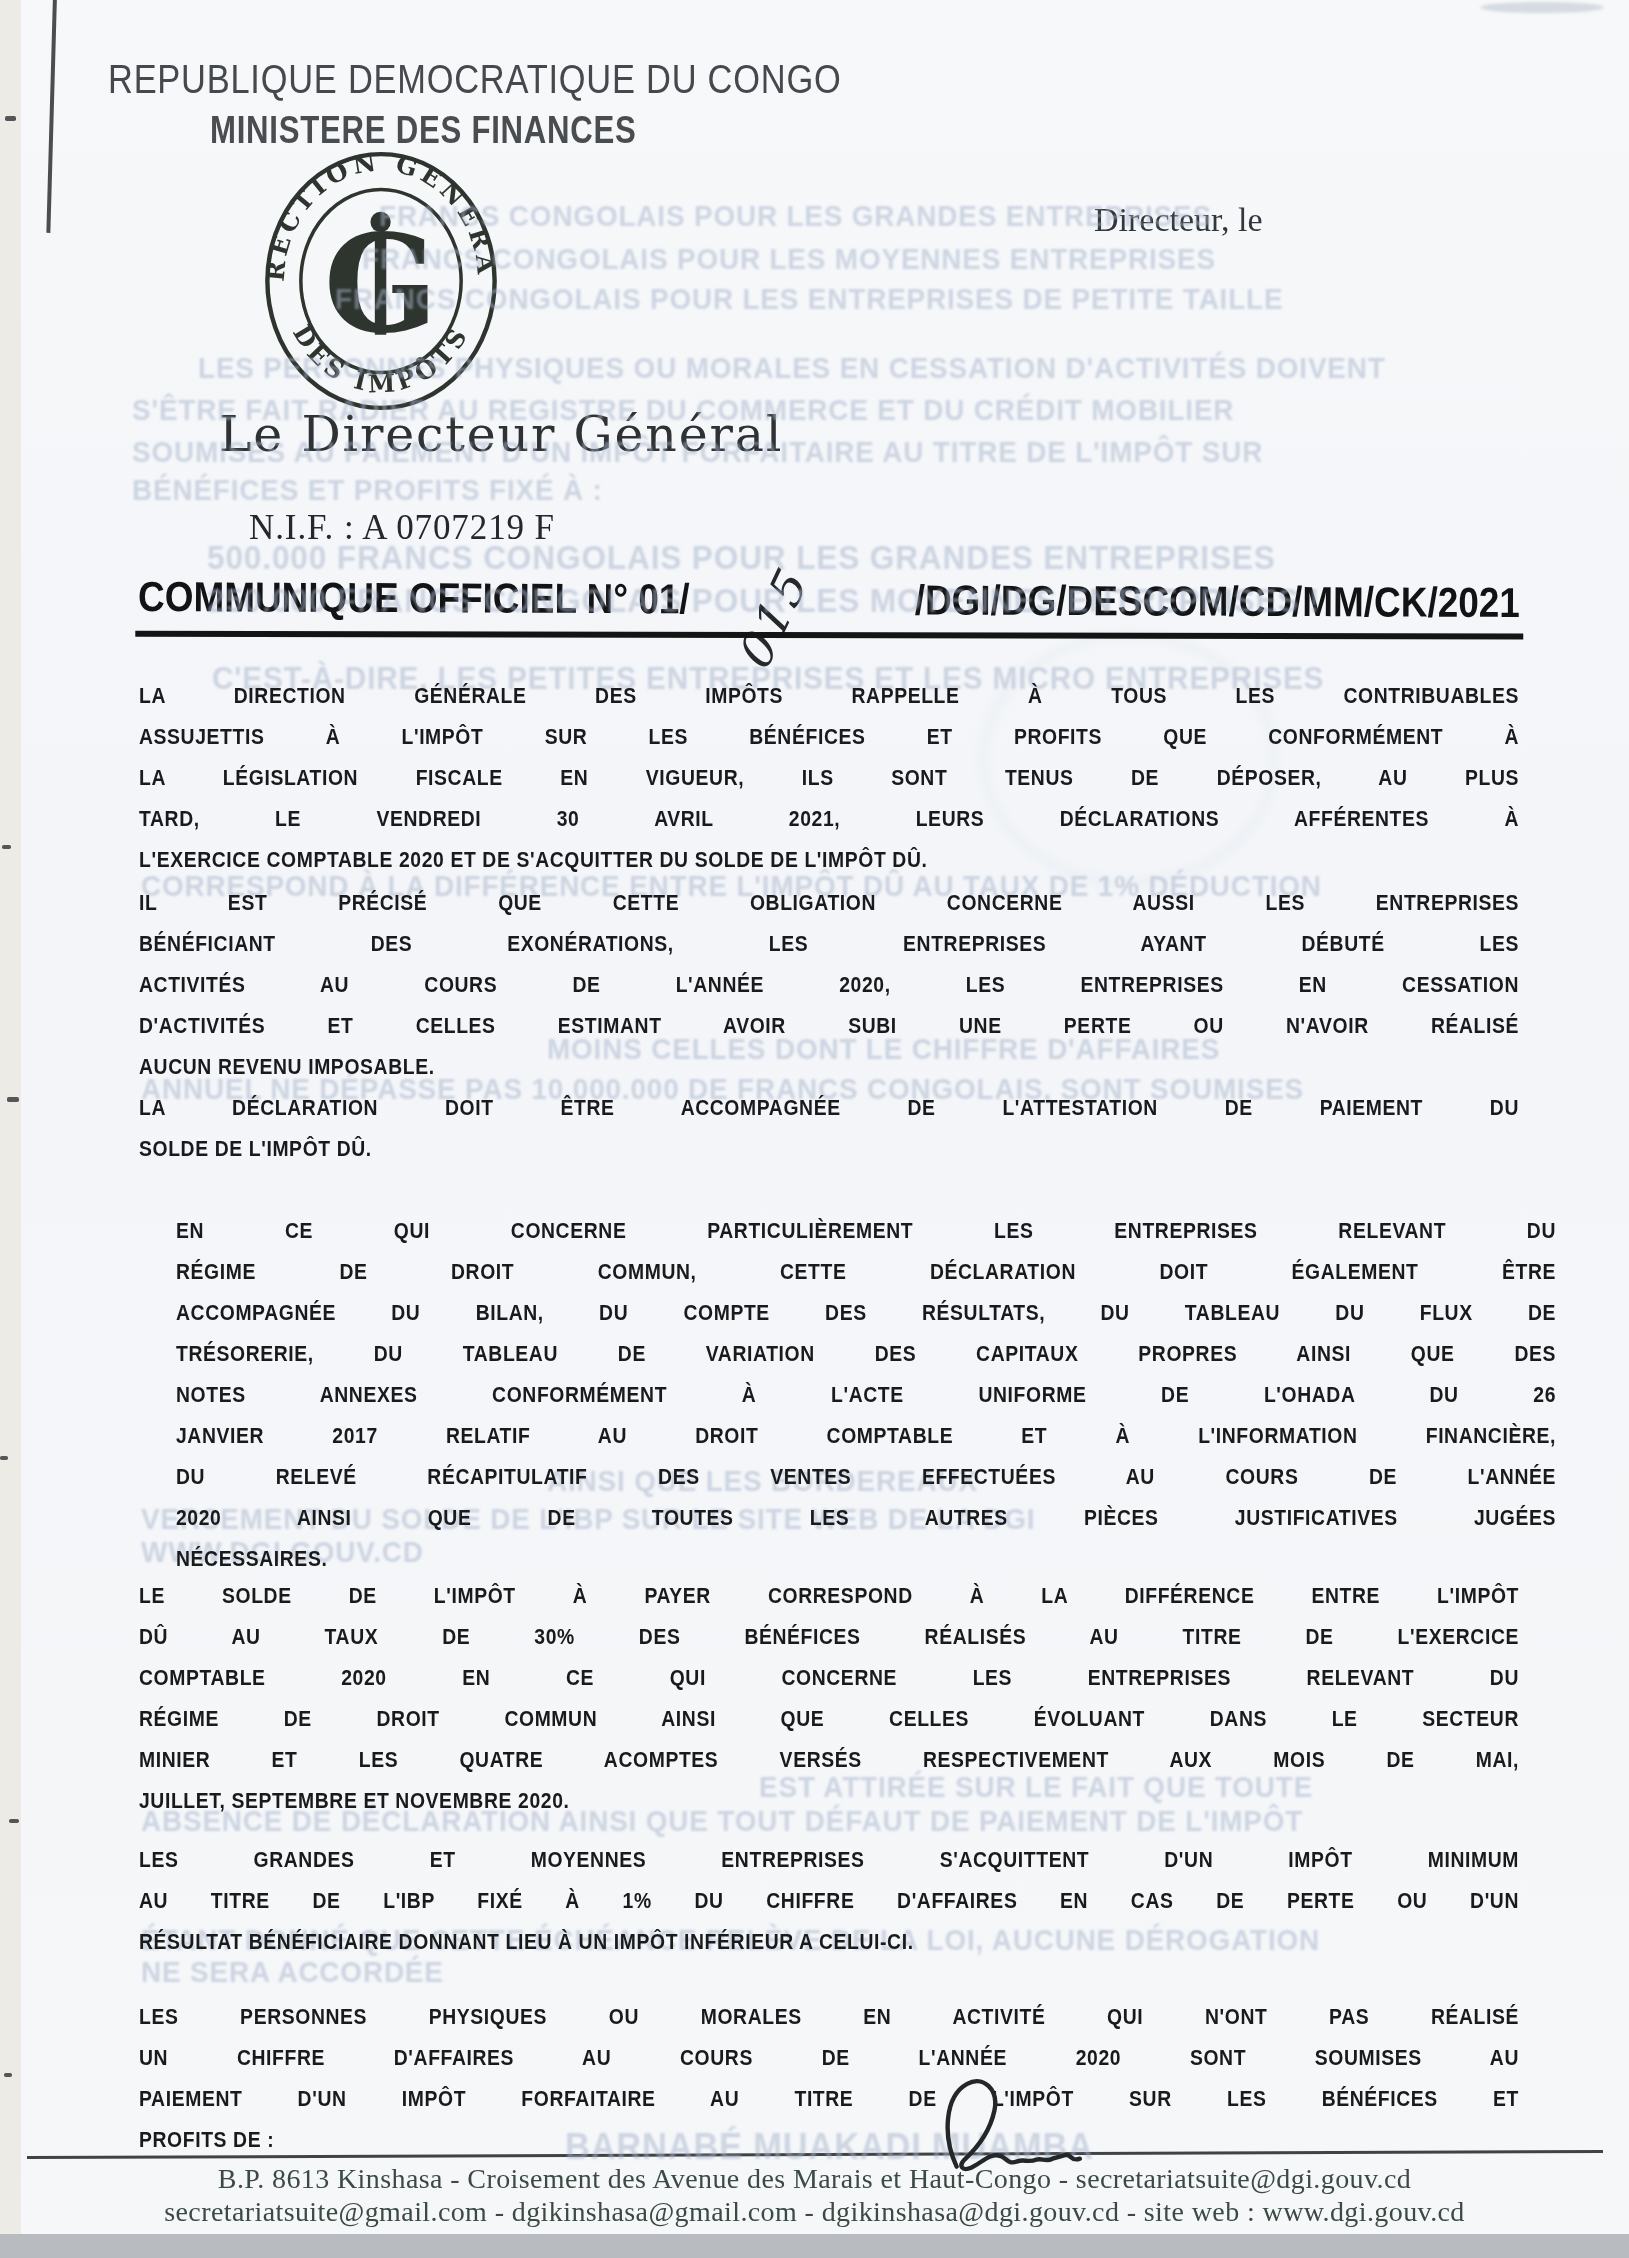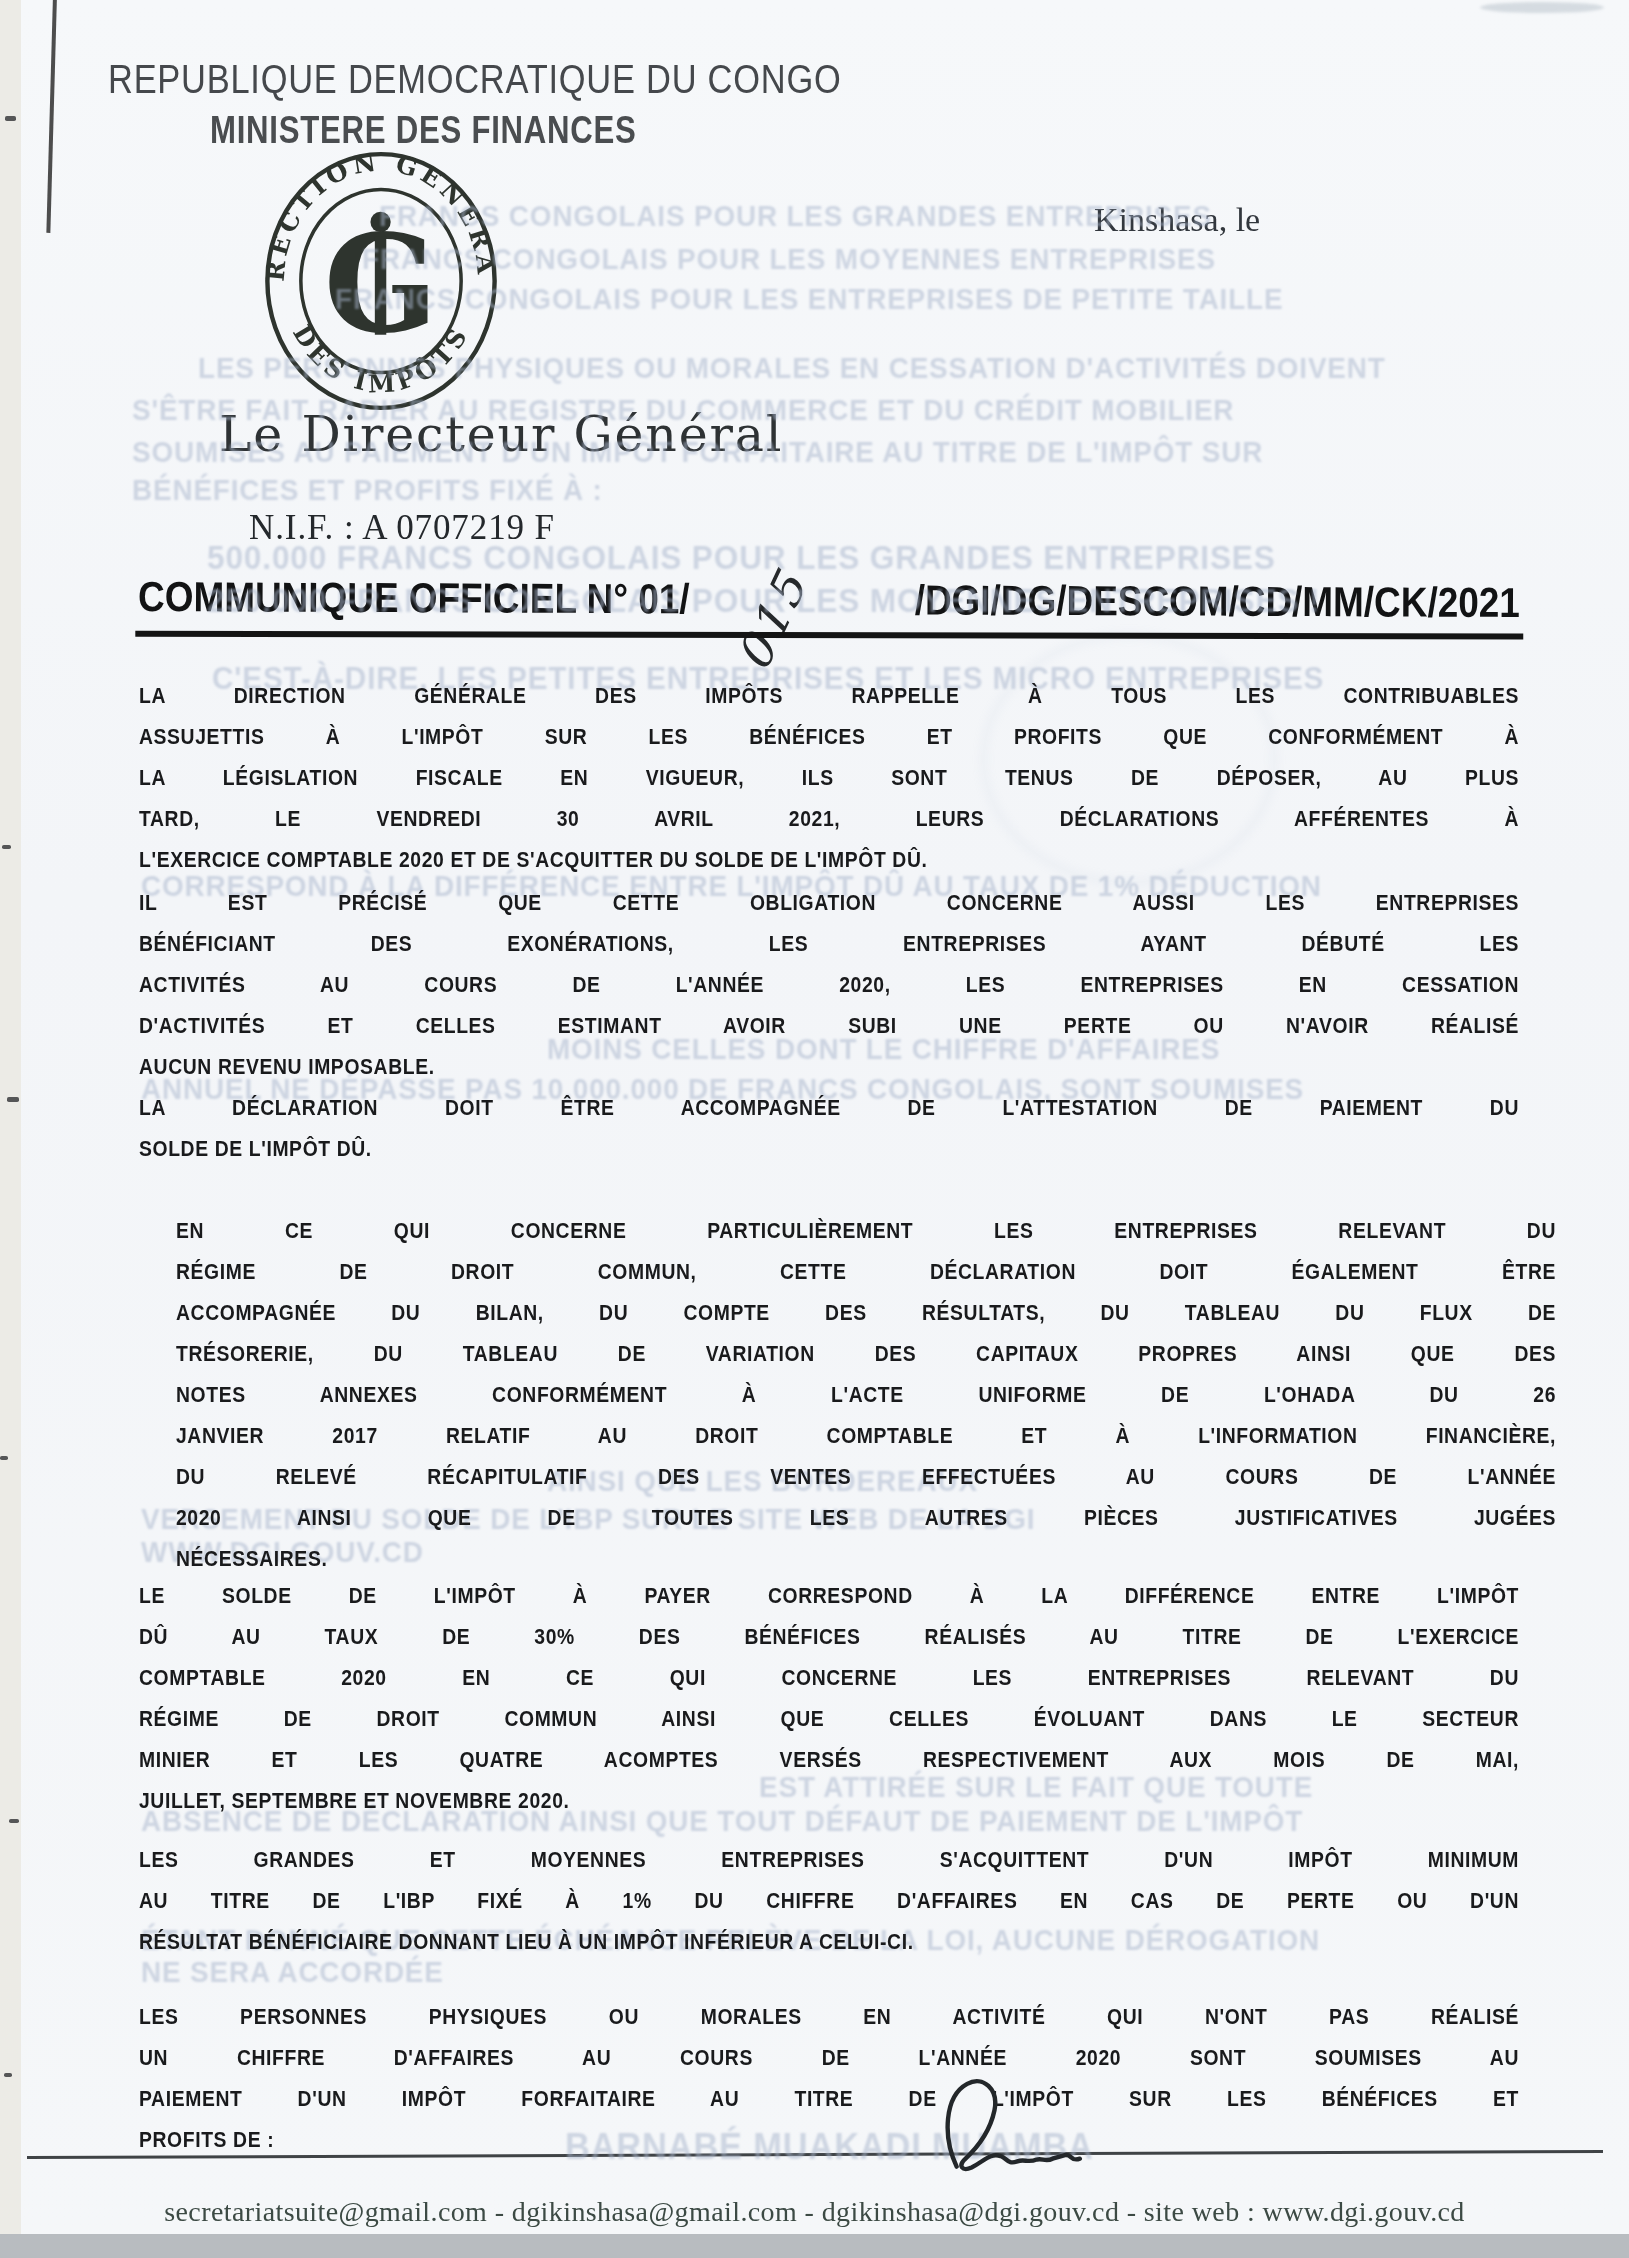--- a/index.html
+++ b/index.html
@@ -128,7 +128,7 @@
     </g>
   </svg>
 
-  <div class="kinshasa">Kinshasa, le</div>
+  <div class="kinshasa">Directeur, le</div>
   <div class="script-title">Le Directeur Général</div>
   <div class="nif">N.I.F. : A 0707219 F</div>
 

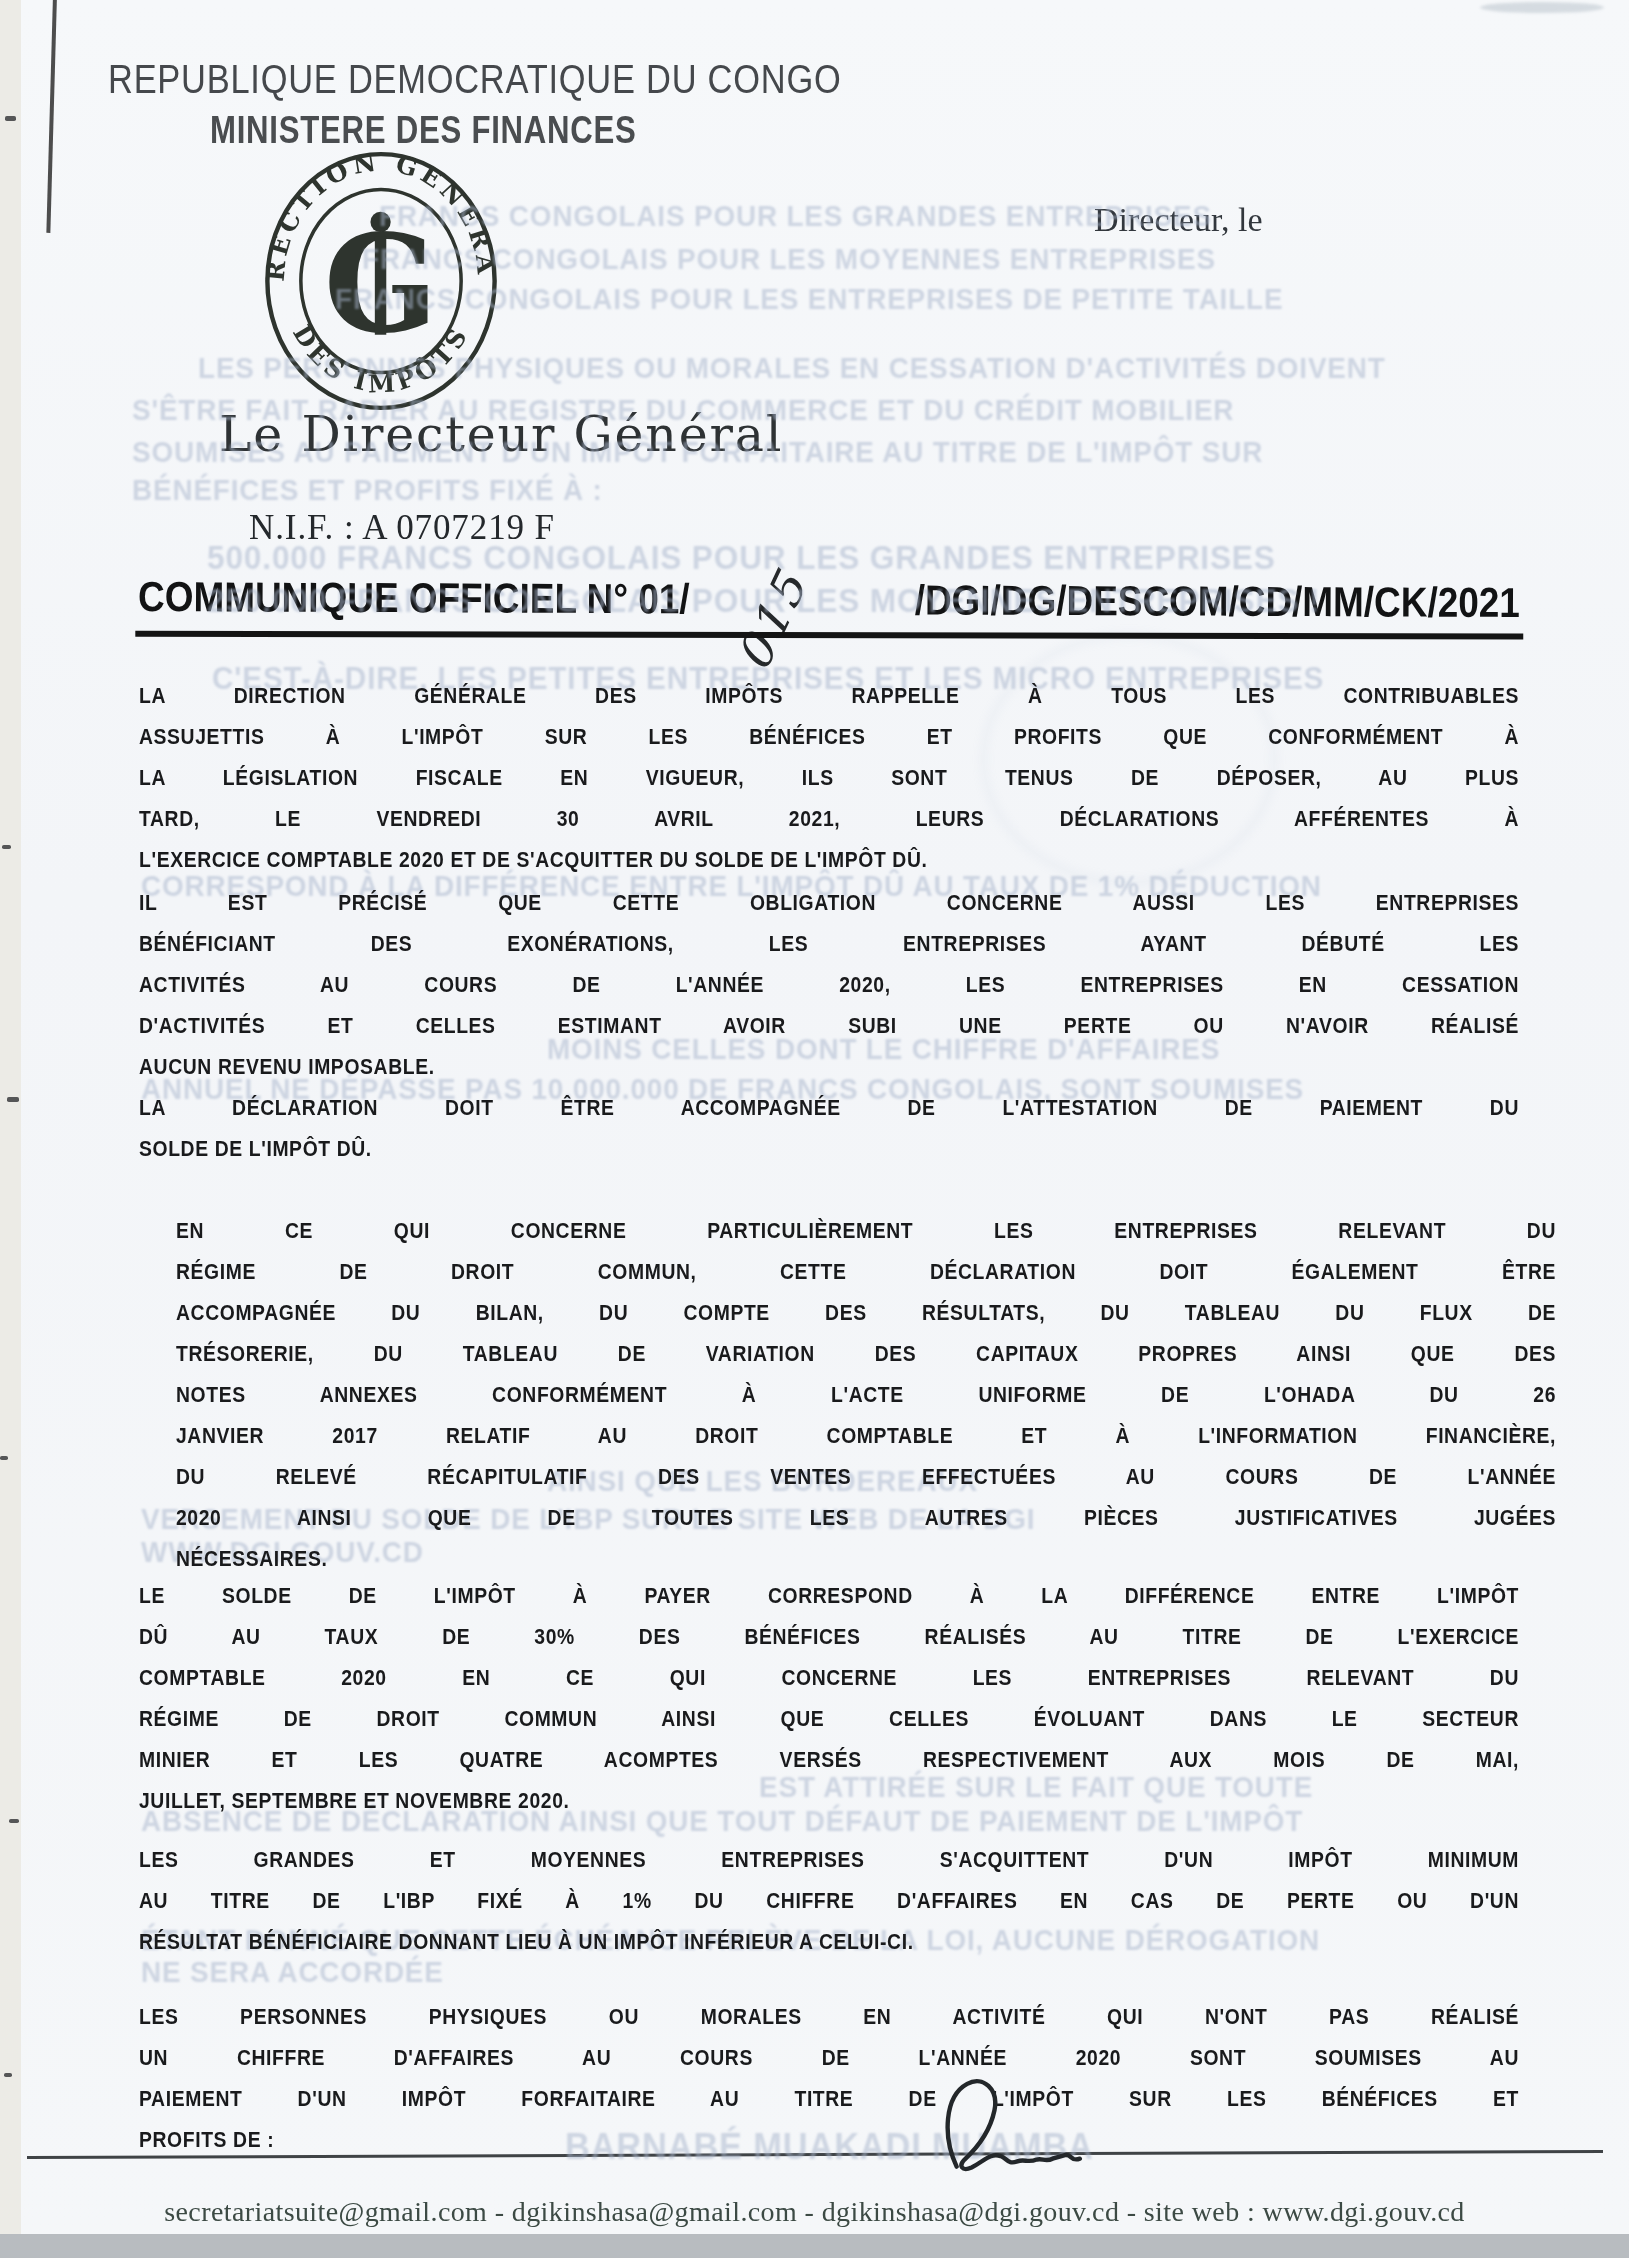--- a/index.html
+++ b/index.html
@@ -199,6 +199,7 @@
   </svg>
 
   <div class="f-rule"></div>
+  <div class="f-line f1">B.P. 8613 Kinshasa - Croisement des Avenue des Marais et Haut-Congo - secretariatsuite@dgi.gouv.cd</div>
   <div class="f-line f2">secretariatsuite@gmail.com - dgikinshasa@gmail.com - dgikinshasa@dgi.gouv.cd - site web : www.dgi.gouv.cd</div>
   <div class="f-line f3">+243 82 81 15 555 - +243 82 81 35 555</div>
 

